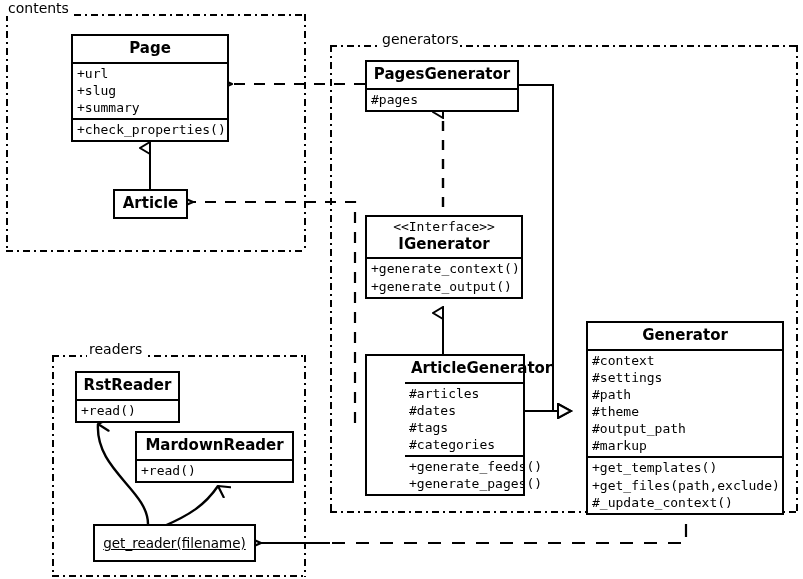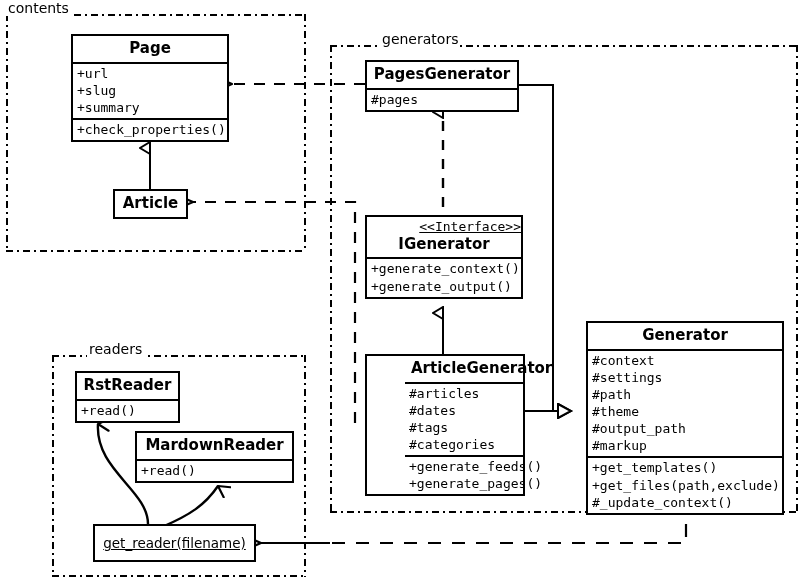--- a/index.html
+++ b/index.html
@@ -58,12 +58,11 @@
   .uml-stereotype {
     font-weight: normal;
     font-size: 13px;
-    text-align: right;
+    text-align: center;
     color: #000;
     font-family: "DejaVu Sans Mono", monospace;
     padding-top: 3px;
     line-height: 1.15;
-    text-decoration: underline;
   }
   .uml-compartment {
     border-top: 2px solid #000;

